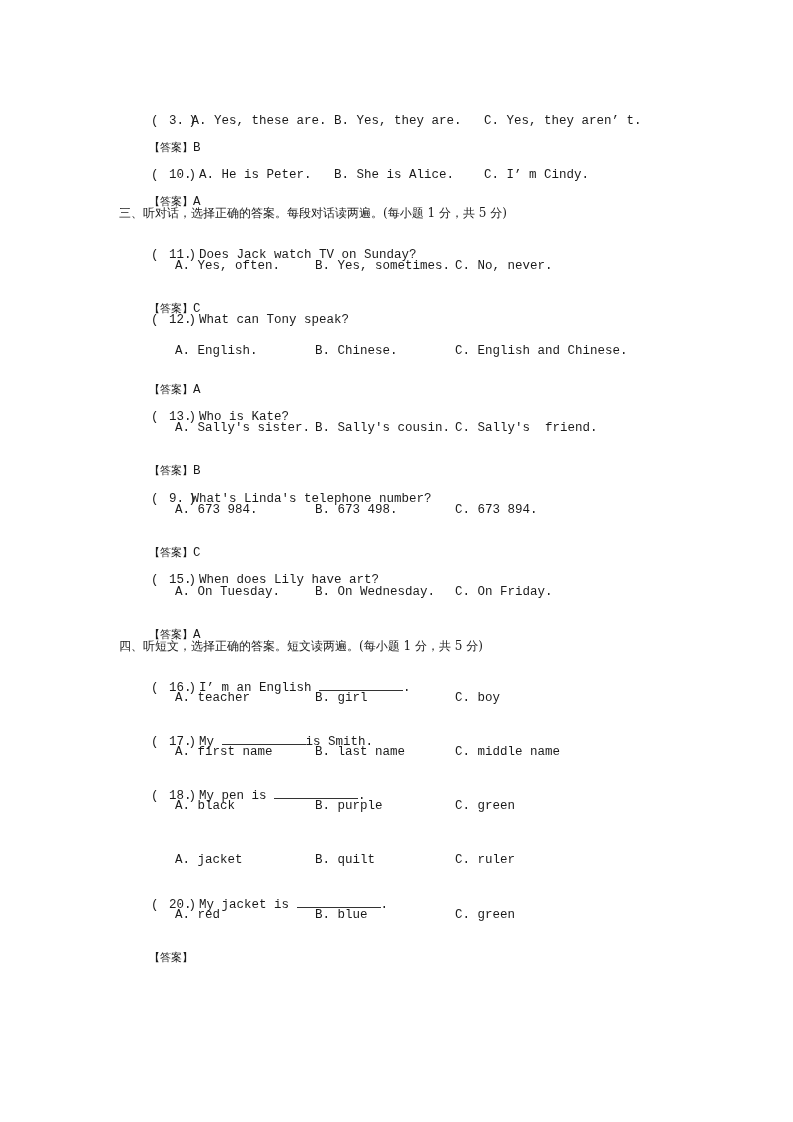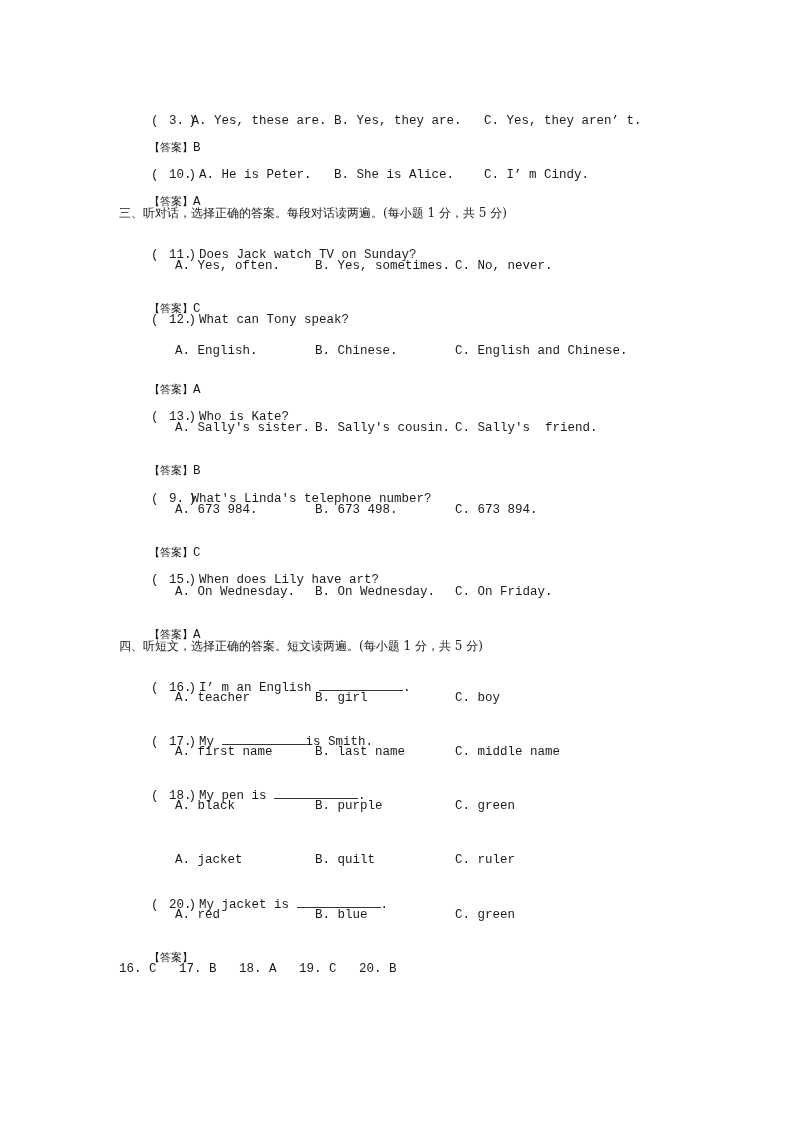--- a/index.html
+++ b/index.html
@@ -148,7 +148,7 @@
     <span class="paren">(    )</span><span style="margin-left:-48px">15. When does Lily have art?</span>
   </div>
   <div class="opts" style="top:584px">
-    <span class="opt a">A. On Wednesday.</span>
+    <span class="opt a">A. On Tuesday.</span>
     <span class="opt b">B. On Wednesday.</span>
     <span class="opt c">C. On Friday.</span>
   </div>

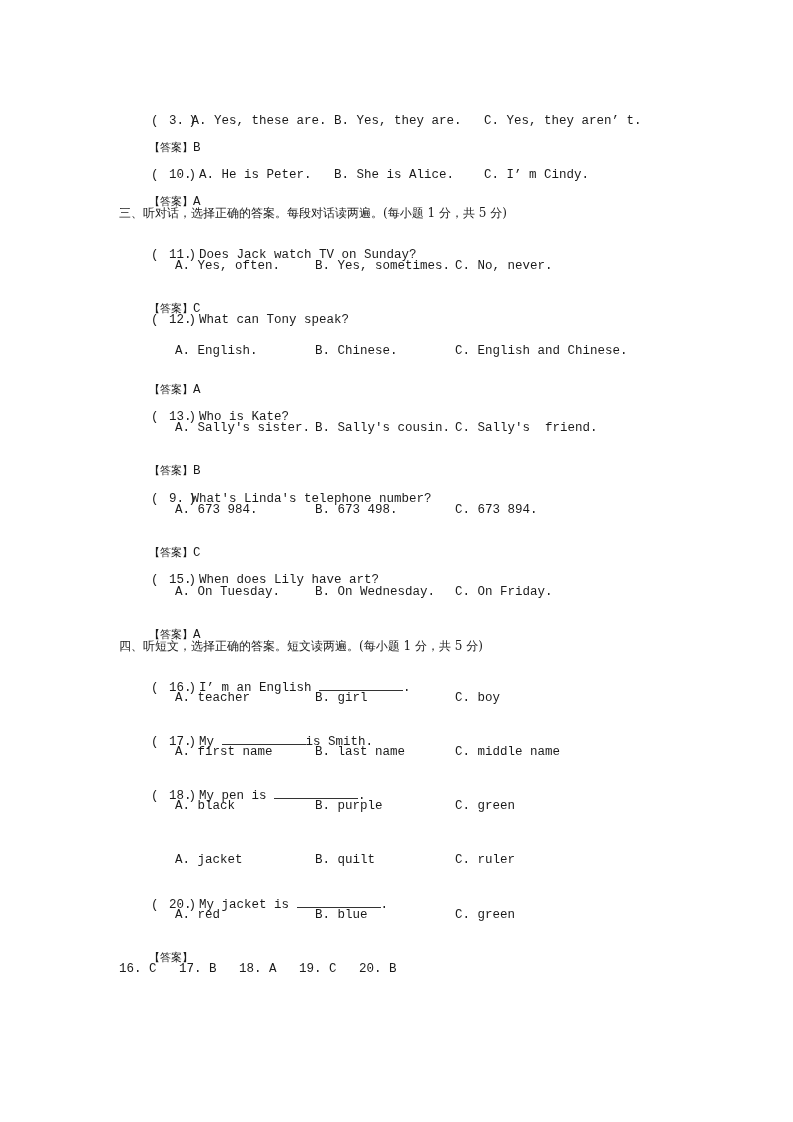--- a/index.html
+++ b/index.html
@@ -203,7 +203,6 @@
   <div class="answer" style="top:934px">
     <span class="tag">【答案】</span>
   </div>
-  <div class="line" style="top:961px; left:119px">16. C   17. B   18. A   19. C   20. B</div>
 
 </div>
 

